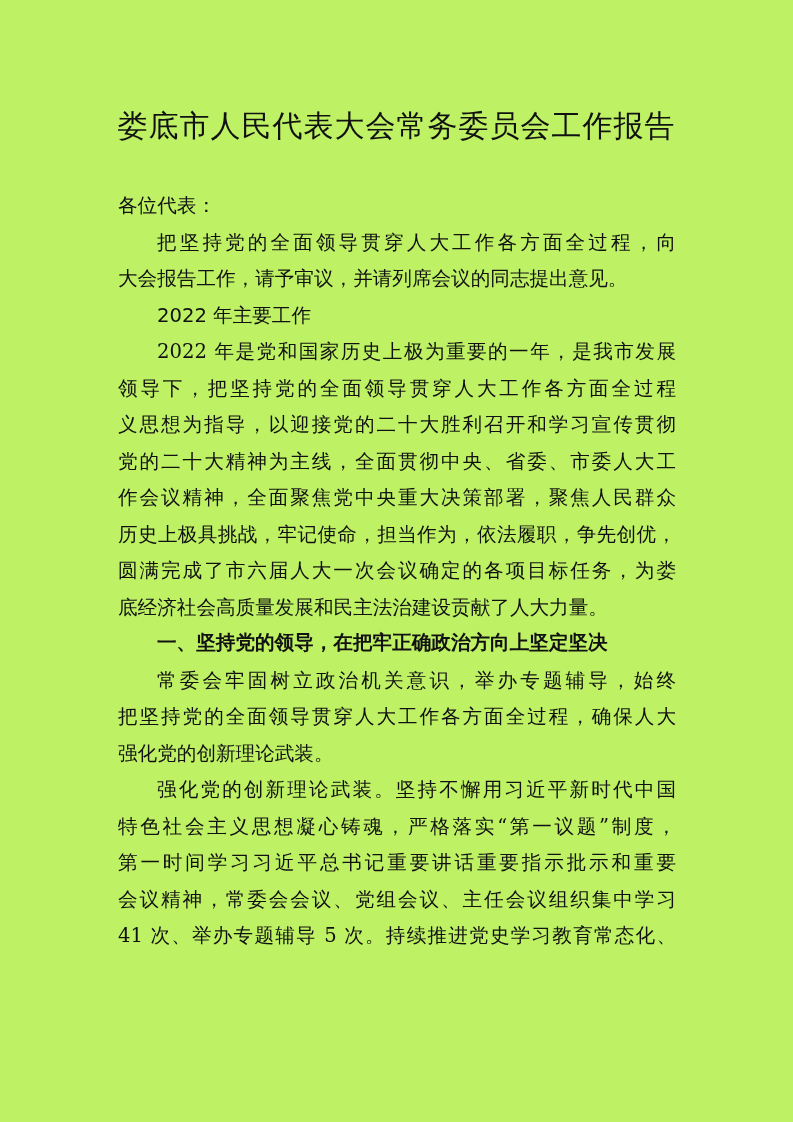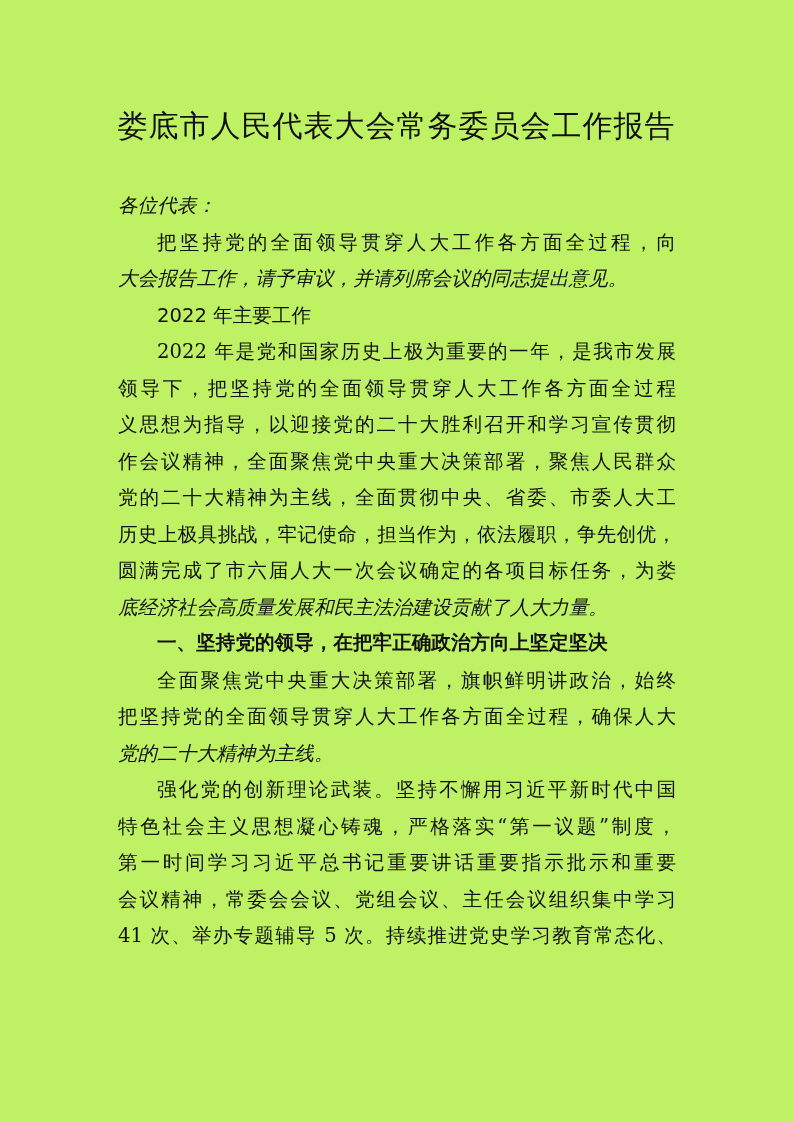--- a/index.html
+++ b/index.html
@@ -16,7 +16,7 @@
     font-size: 19.6px; color: #111; line-height: 36.5px;
   }
   .line { display: block; white-space: nowrap; text-align: justify; text-align-last: justify; height: 36.5px; }
-  .line.last { text-align-last: left; font-style: italic; }
+  .line.last { text-align-last: left; }
   .indent { padding-left: 39px; }
   .heading { font-family: "DejaVu Sans", "Liberation Sans", sans-serif; font-weight: normal; text-align-last: left; }
   .heading.bold { font-weight: bold; font-family: Liberation Mono, monospace; }

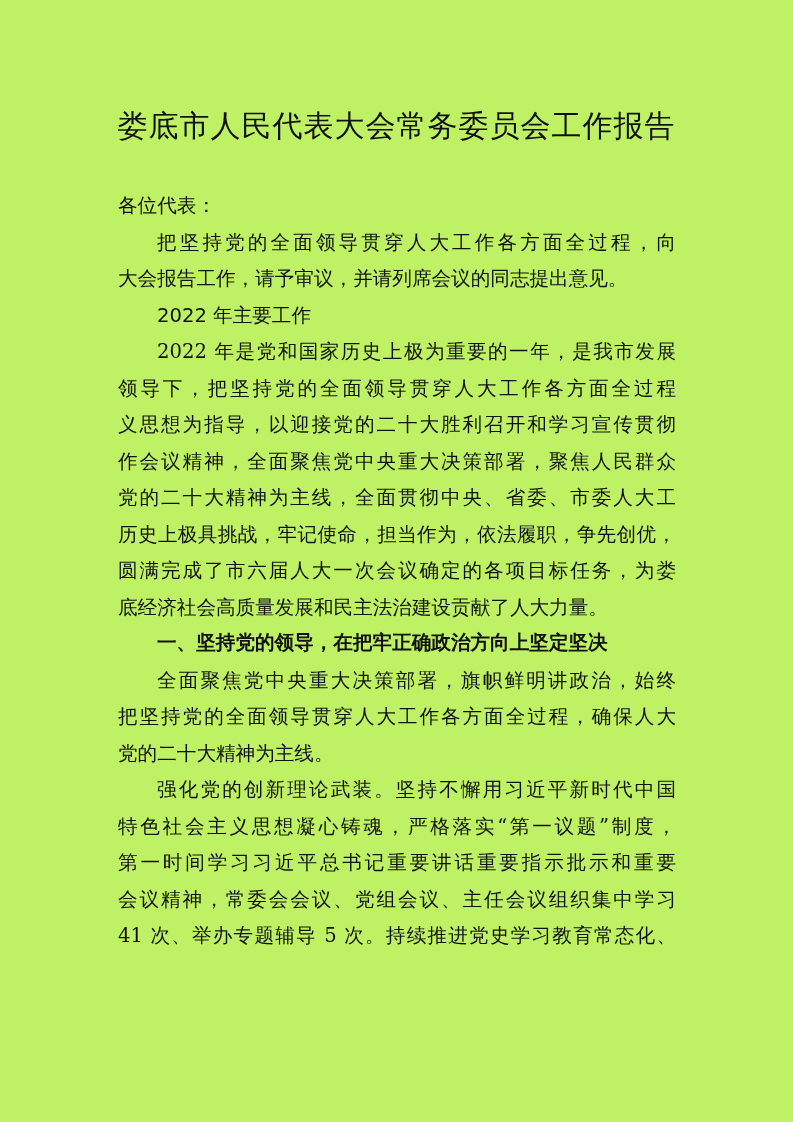--- a/index.html
+++ b/index.html
@@ -38,8 +38,8 @@
     <span class="line indent">2022 年是党和国家历史上极为重要的一年，是我市发展</span>
     <span class="line">领导下，把坚持党的全面领导贯穿人大工作各方面全过程</span>
     <span class="line">义思想为指导，以迎接党的二十大胜利召开和学习宣传贯彻</span>
+    <span class="line">党的二十大精神为主线，全面贯彻中央、省委、市委人大工</span>
     <span class="line">作会议精神，全面聚焦党中央重大决策部署，聚焦人民群众</span>
-    <span class="line">党的二十大精神为主线，全面贯彻中央、省委、市委人大工</span>
     <span class="line">历史上极具挑战，牢记使命，担当作为，依法履职，争先创优，</span>
     <span class="line">圆满完成了市六届人大一次会议确定的各项目标任务，为娄</span>
     <span class="line last">底经济社会高质量发展和民主法治建设贡献了人大力量。</span>

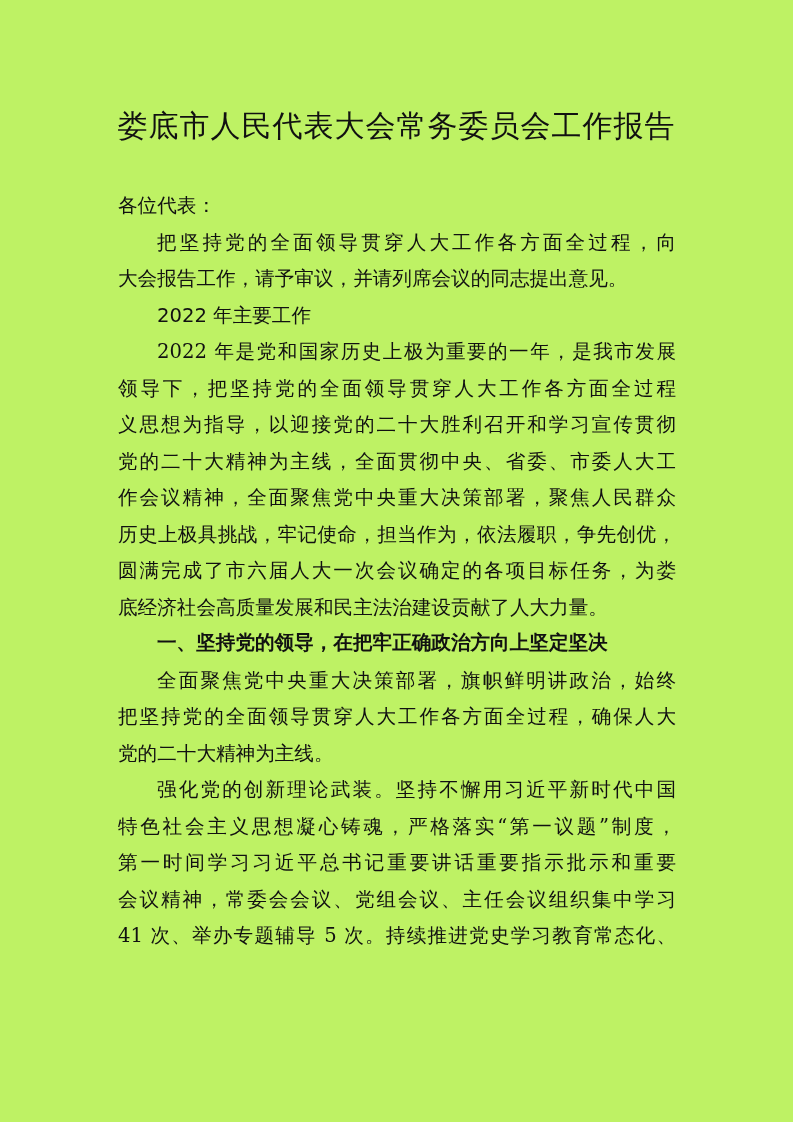--- a/index.html
+++ b/index.html
@@ -46,7 +46,7 @@
 
     <span class="line indent heading bold">一、坚持党的领导，在把牢正确政治方向上坚定坚决</span>
 
-    <span class="line indent">全面聚焦党中央重大决策部署，旗帜鲜明讲政治，始终</span>
+    <span class="line indent">常委会牢固树立政治机关意识，举办专题辅导，始终</span>
     <span class="line">把坚持党的全面领导贯穿人大工作各方面全过程，确保人大</span>
     <span class="line last">党的二十大精神为主线。</span>
 

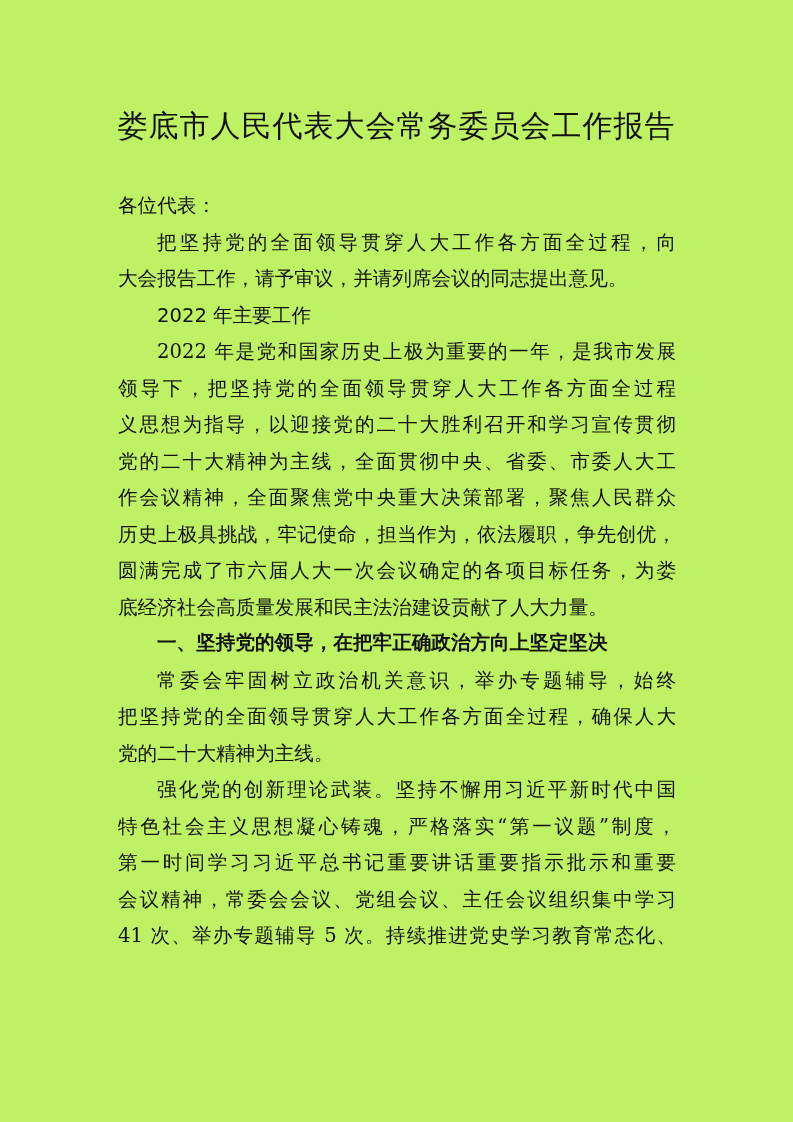--- a/index.html
+++ b/index.html
@@ -48,7 +48,7 @@
 
     <span class="line indent">常委会牢固树立政治机关意识，举办专题辅导，始终</span>
     <span class="line">把坚持党的全面领导贯穿人大工作各方面全过程，确保人大</span>
-    <span class="line last">党的二十大精神为主线。</span>
+    <span class="line last">强化党的创新理论武装。</span>
 
     <span class="line indent">强化党的创新理论武装。坚持不懈用习近平新时代中国</span>
     <span class="line">特色社会主义思想凝心铸魂，严格落实“第一议题”制度，</span>

